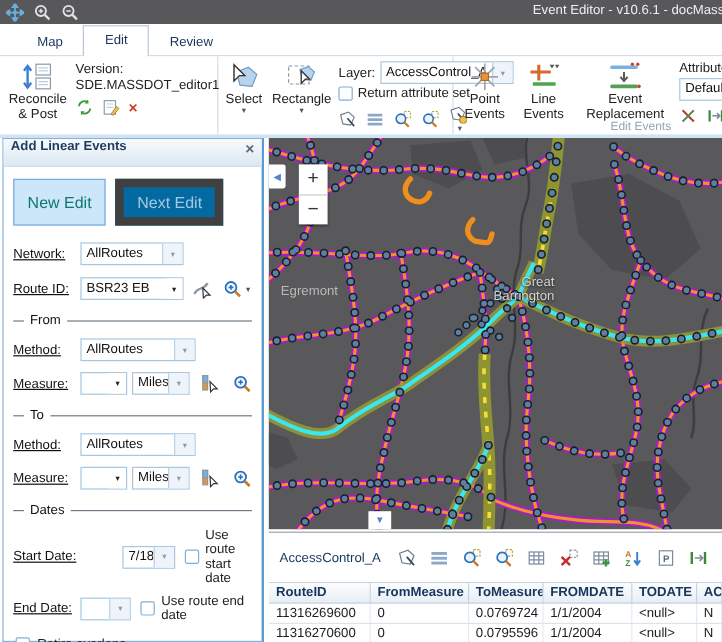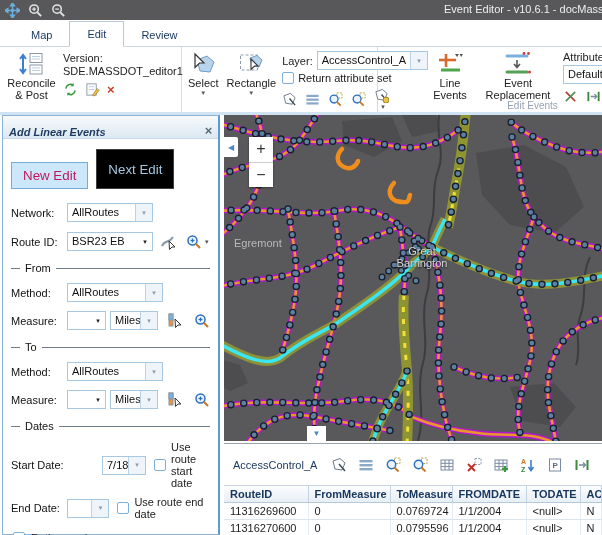--- a/index.html
+++ b/index.html
@@ -267,6 +267,18 @@
     </div>
 
     <div class="rgroup" style="flex:1;border-right:none;">
+      <div class="bigbtn" style="width:40px;">
+        <svg width="26" height="26" viewBox="0 0 26 26">
+          <g stroke="#9aa5b0" stroke-width="1.4">
+            <line x1="13" y1="2" x2="13" y2="24"></line>
+              <line x1="2" y1="13" x2="24" y2="13"></line>
+            <line x1="5" y1="5" x2="21" y2="21"></line>
+              <line x1="21" y1="5" x2="5" y2="21"></line>
+          </g>
+          <rect x="10" y="10" width="6" height="6" fill="#e8953a" stroke="#b56a1a"></rect>
+        </svg>
+        <span>Point Events</span>
+      </div>
       <div class="bigbtn" style="width:42px;margin-left:45px;">
         <svg width="26" height="26" viewBox="0 0 26 26">
           <line x1="9" y1="3" x2="9" y2="16" stroke="#d86a30" stroke-width="2.6"></line>

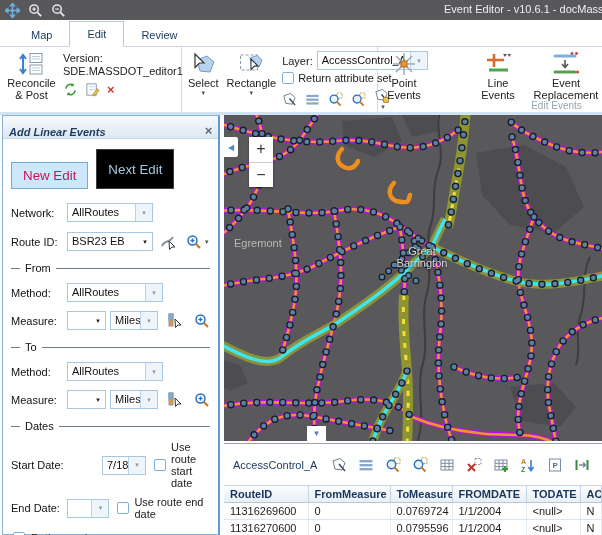--- a/index.html
+++ b/index.html
@@ -279,7 +279,7 @@
         </svg>
         <span>Point Events</span>
       </div>
-      <div class="bigbtn" style="width:42px;margin-left:45px;">
+      <div class="bigbtn" style="width:42px;">
         <svg width="26" height="26" viewBox="0 0 26 26">
           <line x1="9" y1="3" x2="9" y2="16" stroke="#d86a30" stroke-width="2.6"></line>
           <line x1="2" y1="9" x2="19" y2="9" stroke="#d86a30" stroke-width="2.6"></line>

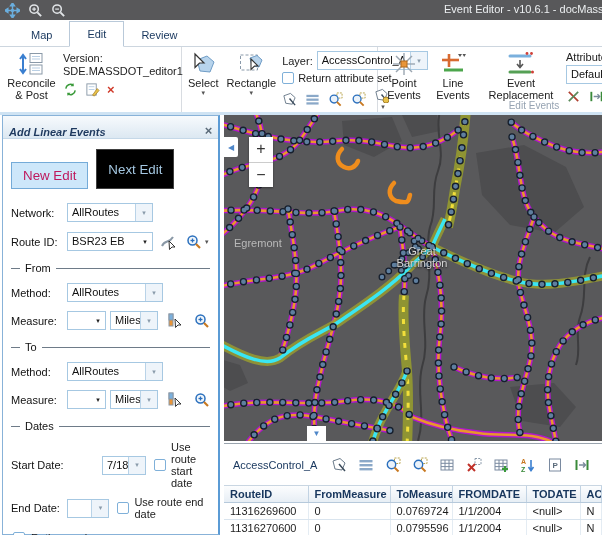--- a/index.html
+++ b/index.html
@@ -43,7 +43,7 @@
   .left-panel{position:absolute;left:2px;top:115px;width:218px;height:420px;background:#fff;
               border:1px solid #88b2d8;border-right:2px solid #5b9bd5;box-sizing:border-box;}
   .lp-head{height:22px;background:linear-gradient(#f7fafd,#dce8f2);border-bottom:1px solid #c5d8e8;
-           display:flex;align-items:flex-end;padding:0 6px;font-style:italic;}
+           display:flex;align-items:flex-start;padding:0 6px;}
   .lp-title{font-weight:bold;color:#1f3a5f;flex:1;}
   .lp-close{color:#5a6a78;font-size:13px;font-weight:bold;}
   .lp-body{padding:8px 0 0 0;}

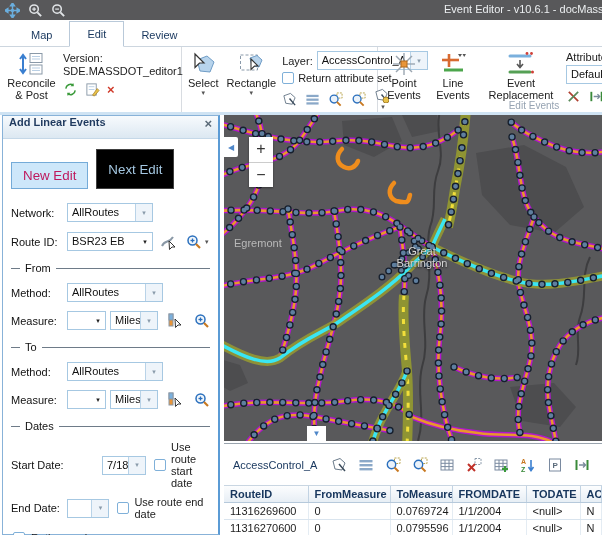--- a/index.html
+++ b/index.html
@@ -50,7 +50,7 @@
   .frow{display:flex;align-items:center;margin:0 8px 8px 8px;}
   .flabel{width:56px;flex:none;color:#111;}
   .btnrow{display:flex;gap:8px;margin:2px 8px 14px 8px;}
-  .btn-blue{background:#cde7fa;border:1px solid #74abd8;padding:5px 11px;color:#be185d;margin-top:13px;}
+  .btn-blue{background:#cde7fa;border:1px solid #74abd8;padding:5px 11px;color:#0f766e;}
   .btn-dis{background:#000000;border:1px solid #404040;padding:5px 11px;color:#a5c8e2;}
   .sect{display:flex;align-items:center;margin:11px 8px 9px 8px;color:#111;}
   .sect::before{content:"";width:9px;height:1px;background:#6e7b88;margin-right:5px;}

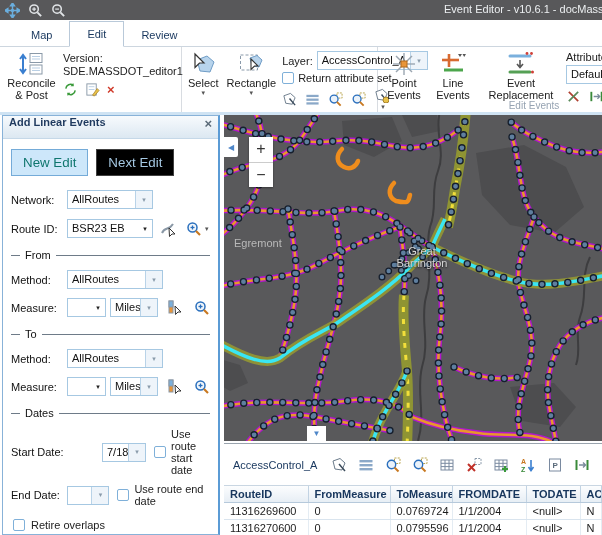--- a/index.html
+++ b/index.html
@@ -51,7 +51,7 @@
   .flabel{width:56px;flex:none;color:#111;}
   .btnrow{display:flex;gap:8px;margin:2px 8px 14px 8px;}
   .btn-blue{background:#cde7fa;border:1px solid #74abd8;padding:5px 11px;color:#0f766e;}
-  .btn-dis{background:#000000;border:1px solid #404040;padding:5px 11px;color:#a5c8e2;}
+  .btn-dis{background:#0369a1;border:7px solid #404040;padding:5px 11px;color:#a5c8e2;}
   .sect{display:flex;align-items:center;margin:11px 8px 9px 8px;color:#111;}
   .sect::before{content:"";width:9px;height:1px;background:#6e7b88;margin-right:5px;}
   .sect::after{content:"";flex:1;height:1px;background:#6e7b88;margin-left:5px;}

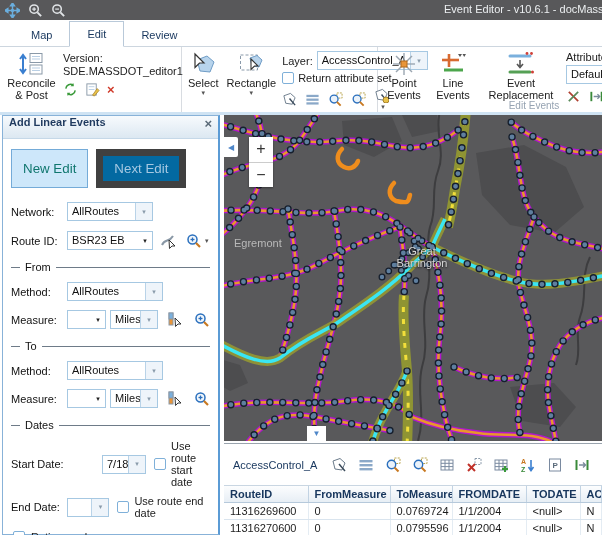--- a/index.html
+++ b/index.html
@@ -48,7 +48,7 @@
   .lp-close{color:#5a6a78;font-size:13px;font-weight:bold;}
   .lp-body{padding:8px 0 0 0;}
   .frow{display:flex;align-items:center;margin:0 8px 8px 8px;}
-  .flabel{width:56px;flex:none;color:#111;}
+  .flabel{width:56px;flex:none;color:#111;text-decoration:underline;}
   .btnrow{display:flex;gap:8px;margin:2px 8px 14px 8px;}
   .btn-blue{background:#cde7fa;border:1px solid #74abd8;padding:5px 11px;color:#0f766e;}
   .btn-dis{background:#0369a1;border:7px solid #404040;padding:5px 11px;color:#a5c8e2;}

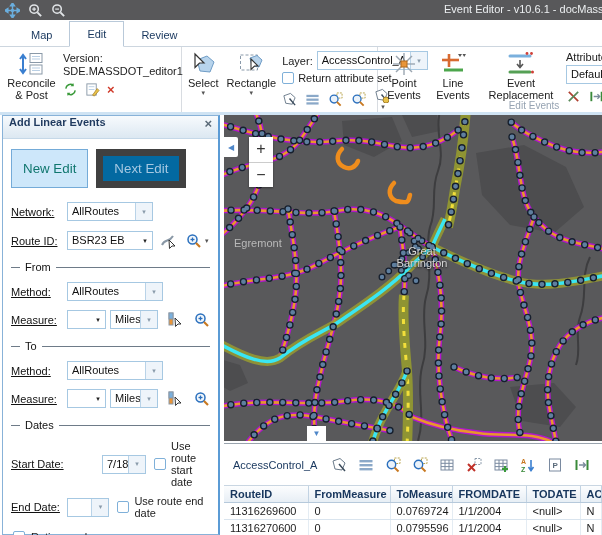--- a/index.html
+++ b/index.html
@@ -80,7 +80,7 @@
   .mz-btn{flex:1;display:flex;align-items:center;justify-content:center;font-size:16px;color:#333;}
   .mz-btn:first-child{border-bottom:1px solid #ccc;}
   .town1{position:absolute;left:10px;top:122px;color:#b9b9b9;}
-  .town2{position:absolute;left:158px;top:130px;width:80px;text-align:center;color:#d4d4d4;
+  .town2{position:absolute;left:158px;top:114px;width:80px;text-align:right;color:#d4d4d4;
          line-height:12px;text-shadow:0 1px 2px #1a1a1a;}
   .map-tab{position:absolute;left:83px;top:311px;width:19px;height:15px;background:#fff;
            display:flex;align-items:center;justify-content:center;color:#4e86c8;font-size:8px;}

